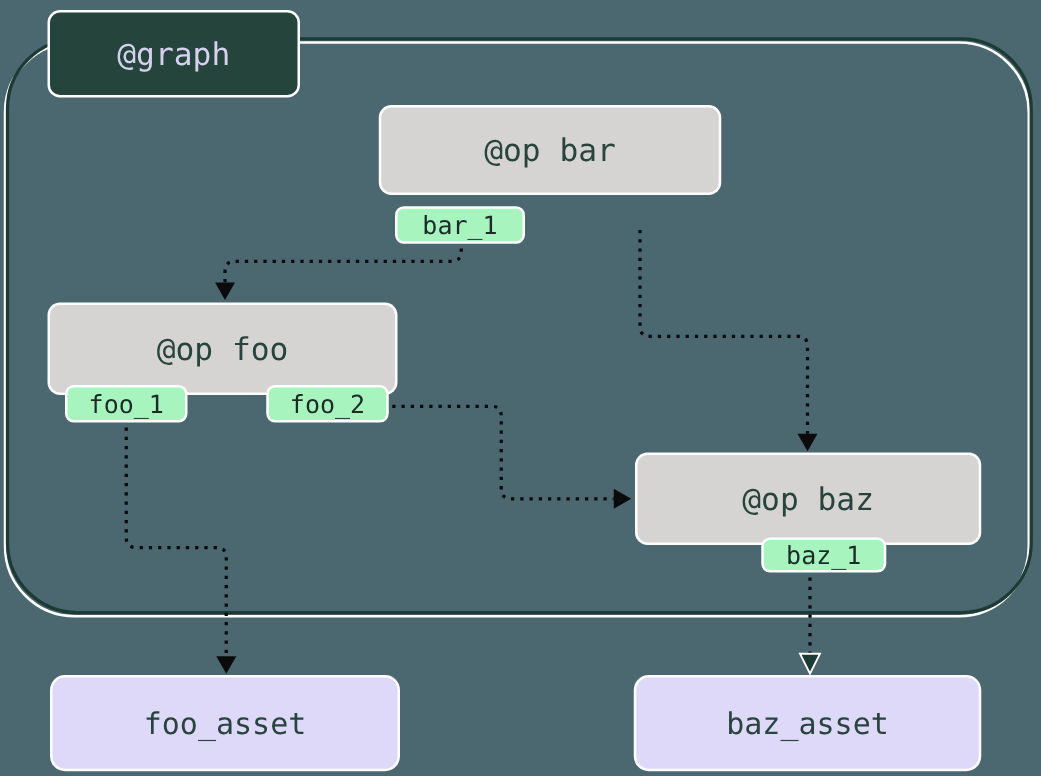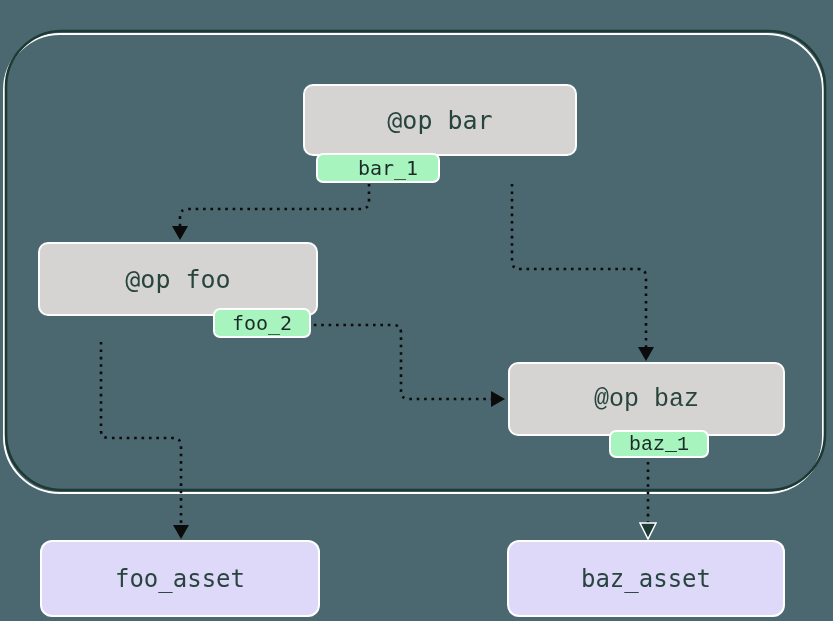--- a/index.html
+++ b/index.html
@@ -123,6 +123,9 @@
     <polygon points="640,523 656,523 648,539" fill="#1d3b34" stroke="#ffffff" stroke-width="1.5"></polygon>
   </svg>
 
+  <div class="graph-label">
+    <span>@graph</span>
+  </div>
 
   <div class="op-node node-bar">
     <div class="op-title">@op bar</div>

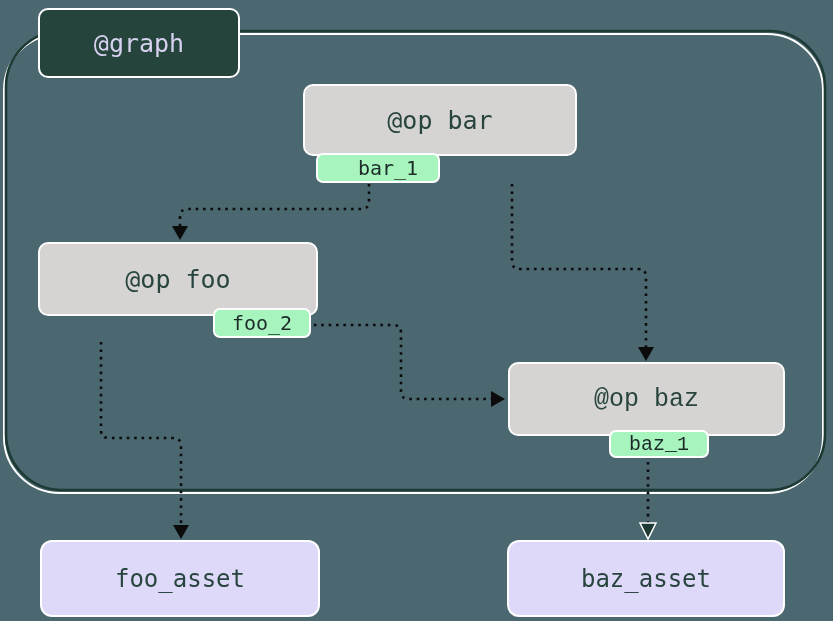--- a/index.html
+++ b/index.html
@@ -70,7 +70,7 @@
     font-size: 20px;
     z-index: 3;
   }
-  .tab-bar1 { left: 11px;  top: 67px; width: 100px; height: 26px; padding-left: 20px; }
+  .tab-bar1 { left: 11px;  top: 79px; width: 100px; height: 26px; }
   .tab-bar2 { left: 157px; top: 63px; width: 96px;  height: 26px; }
   .tab-foo1 { left: 12px;  top: 64px; width: 94px;  height: 26px; }
   .tab-foo2 { left: 157px; top: 64px; width: 94px;  height: 26px; margin-left: 16px; }

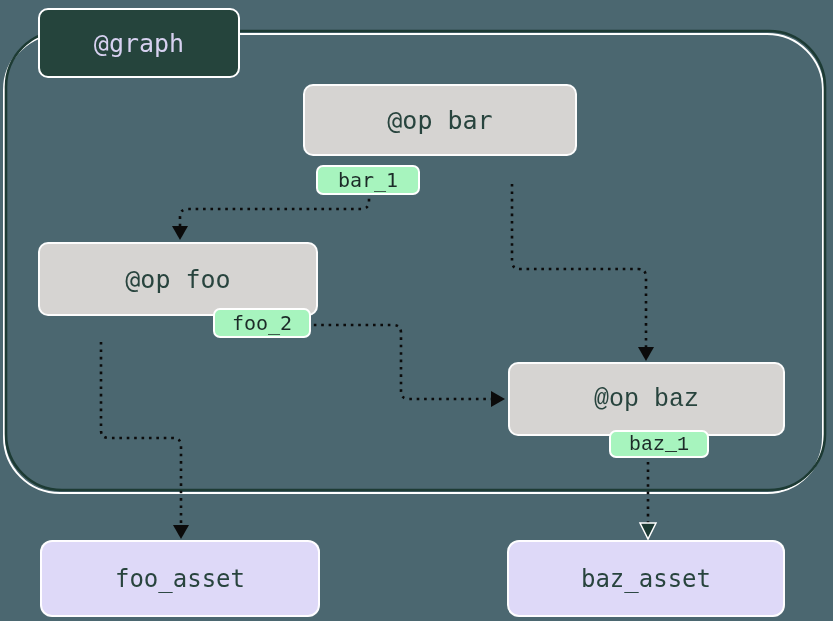--- a/index.html
+++ b/index.html
@@ -134,6 +134,7 @@
 
   <div class="op-node node-foo">
     <div class="op-title">@op foo</div>
+    <div class="out-tab tab-foo1">foo_1</div>
     <div class="out-tab tab-foo2">foo_2</div>
   </div>
 

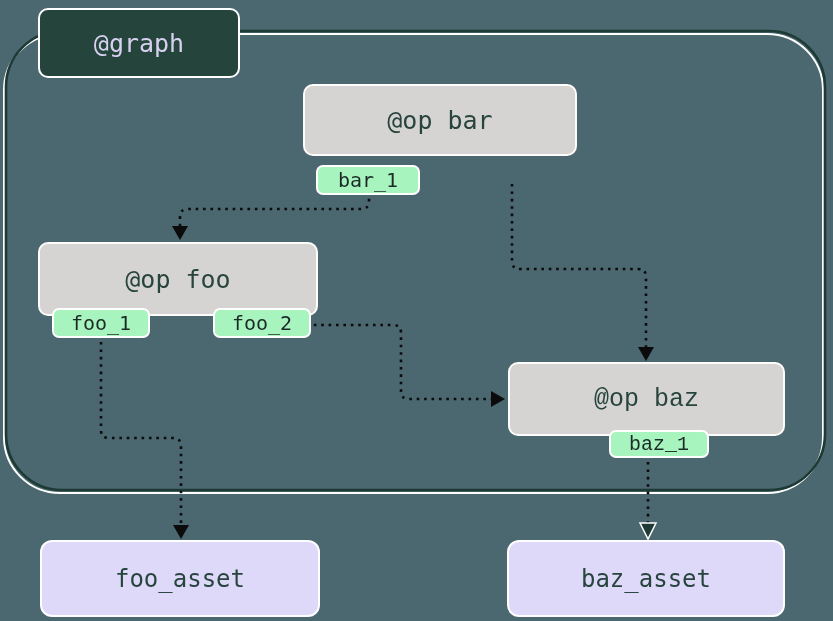--- a/index.html
+++ b/index.html
@@ -57,7 +57,7 @@
   }
   .node-bar { left: 303px; top: 84px;  width: 270px; height: 68px; }
   .node-foo { left: 38px;  top: 242px; width: 276px; height: 70px; text-align: right; }
-  .node-baz { left: 508px; top: 362px; width: 273px; height: 70px; font-family: Liberation Mono, monospace; }
+  .node-baz { left: 508px; top: 362px; width: 273px; height: 70px; }
   .out-tab {
     position: absolute;
     background: #a7f4be;

